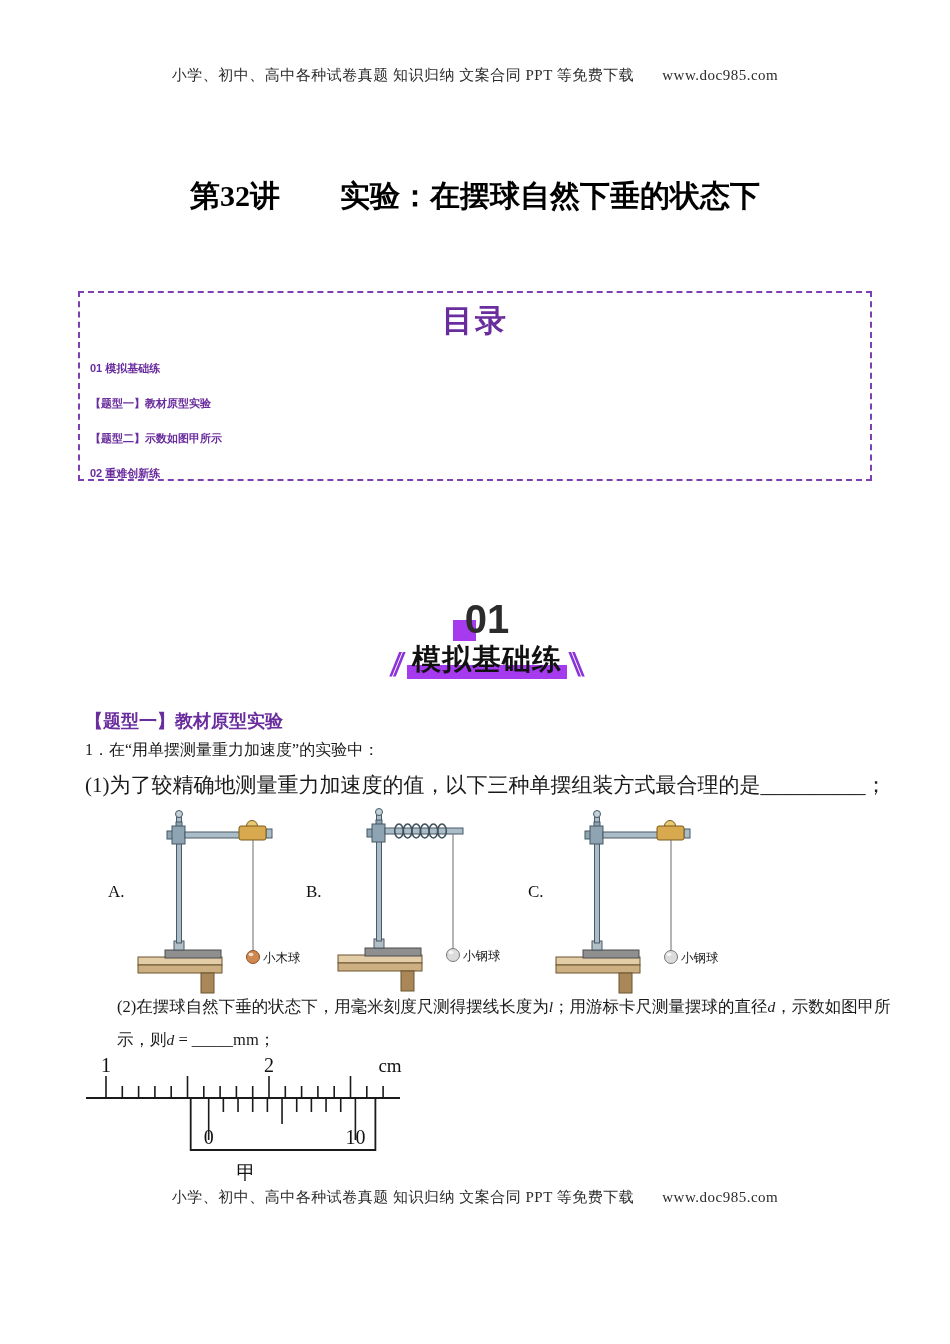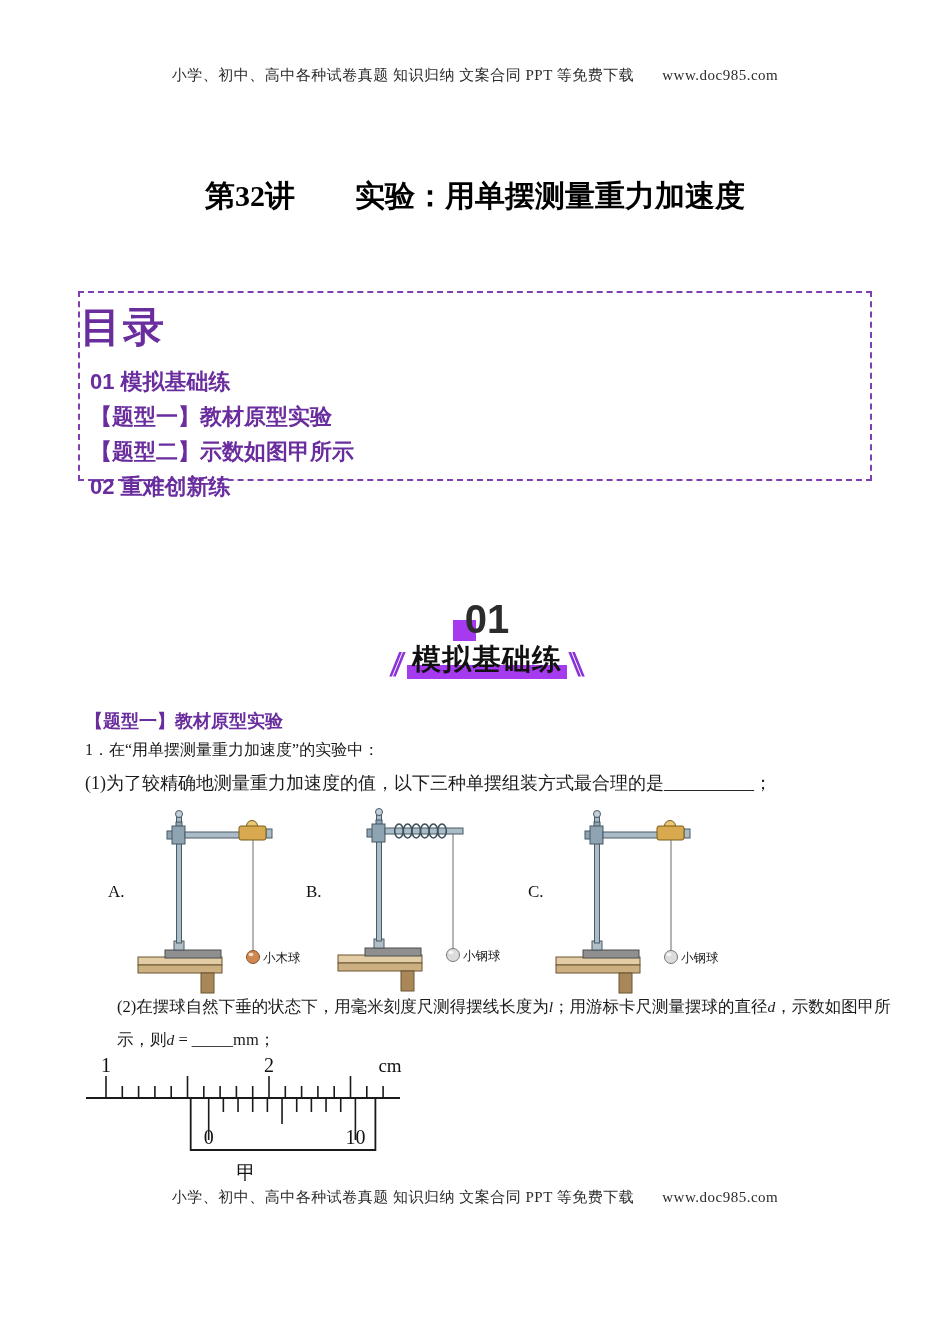--- a/index.html
+++ b/index.html
@@ -65,7 +65,7 @@
     <span>小学、初中、高中各种试卷真题  知识归纳  文案合同  PPT 等免费下载</span><span class="url">www.doc985.com</span>
   </div>
 
-  <div class="doc-title">第32讲　　实验：用单摆测量重力加速度</div>
+  <div class="doc-title">第32讲　　实验：在摆球自然下垂的状态下</div>
 
   <div class="toc">
     <div class="toc-title">目录</div>

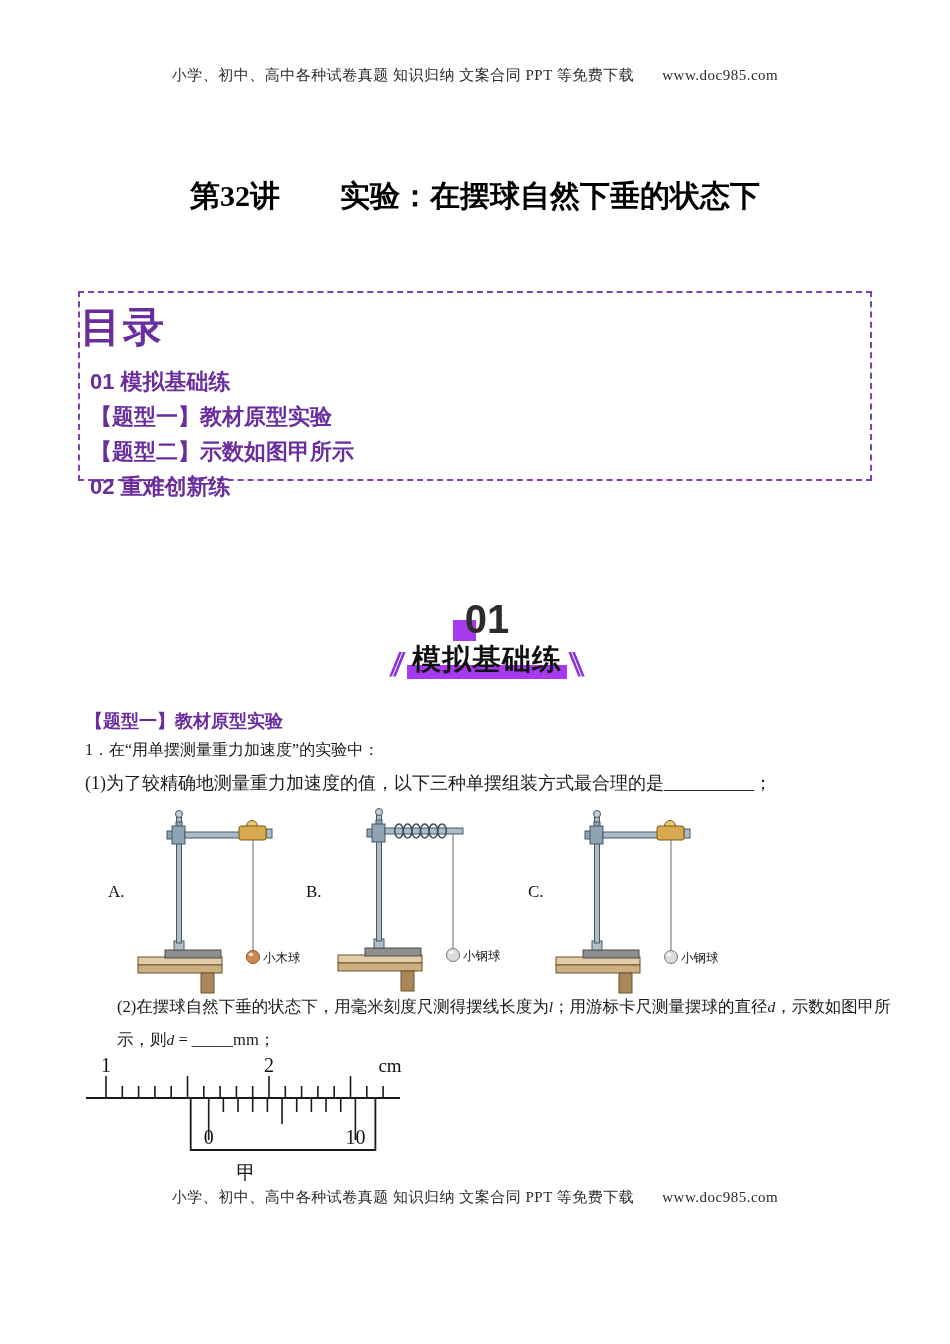--- a/index.html
+++ b/index.html
@@ -15,7 +15,7 @@
   
   .toc{position:absolute;top:291px;left:78px;width:794px;height:190px;
        border:2px dashed #7d3fb2;box-sizing:border-box;}
-  .toc-title{margin-top:7px;font-size:41px;font-weight:bold;color:#6a2d9e;
+  .toc-title{margin-top:7px;text-align:center;font-size:31px;font-weight:bold;color:#6a2d9e;
        font-family:"Liberation Serif","DejaVu Serif",serif;letter-spacing:2px;}
   .toc-items{margin-top:9px;margin-left:10px;}
   .toc-item{font-family:"Liberation Sans","DejaVu Sans",sans-serif;

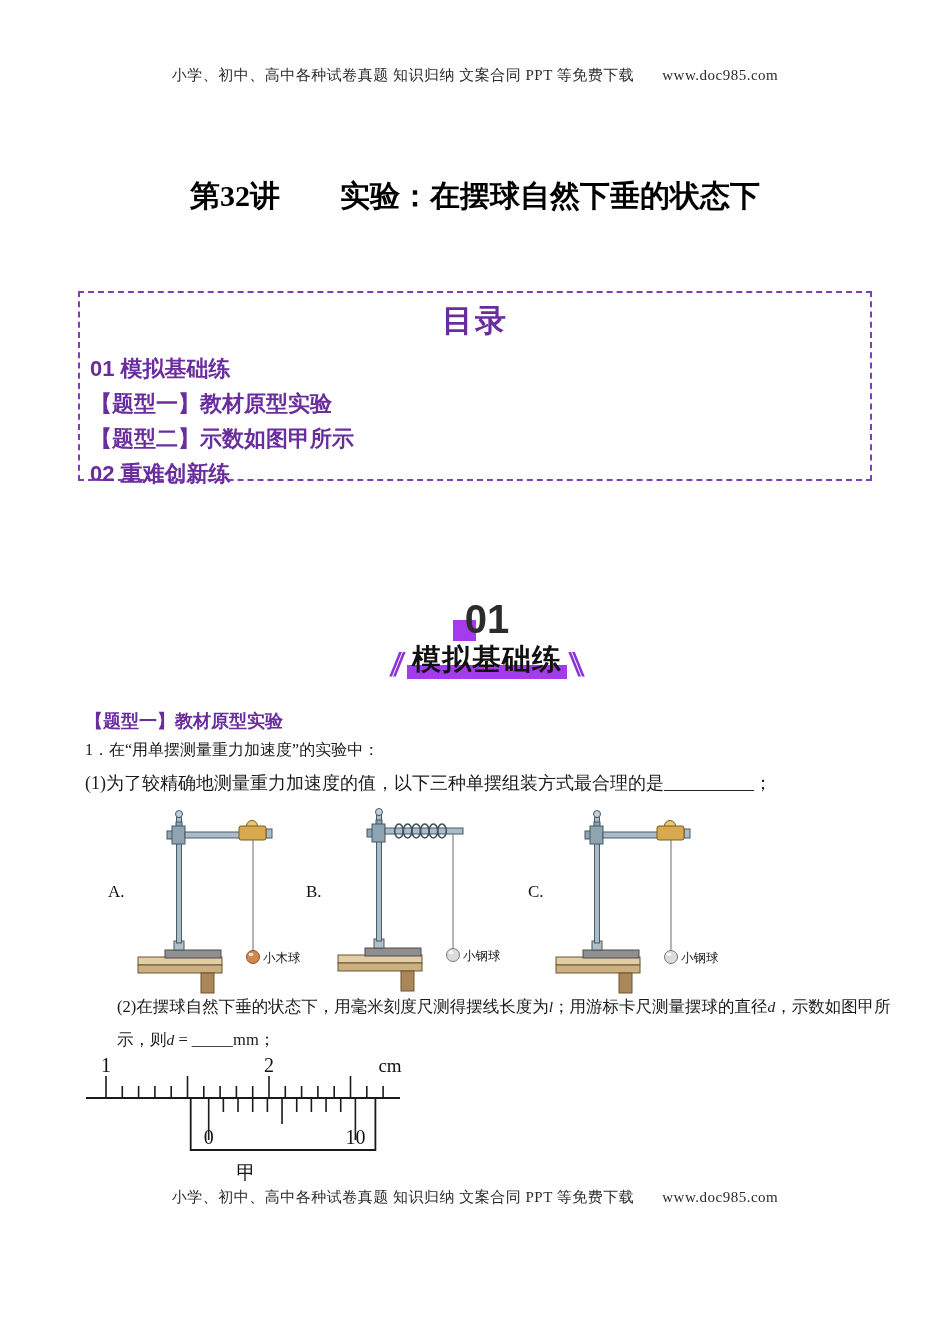--- a/index.html
+++ b/index.html
@@ -19,7 +19,7 @@
        font-family:"Liberation Serif","DejaVu Serif",serif;letter-spacing:2px;}
   .toc-items{margin-top:9px;margin-left:10px;}
   .toc-item{font-family:"Liberation Sans","DejaVu Sans",sans-serif;
-       font-size:22px;font-weight:bold;color:#6a2d9e;line-height:35px;}
+       font-size:11px;font-weight:bold;color:#6a2d9e;line-height:35px;}
   
   .sec{position:absolute;top:598px;left:12px;width:100%;text-align:center;}
   .sec-num-wrap{position:relative;display:inline-block;

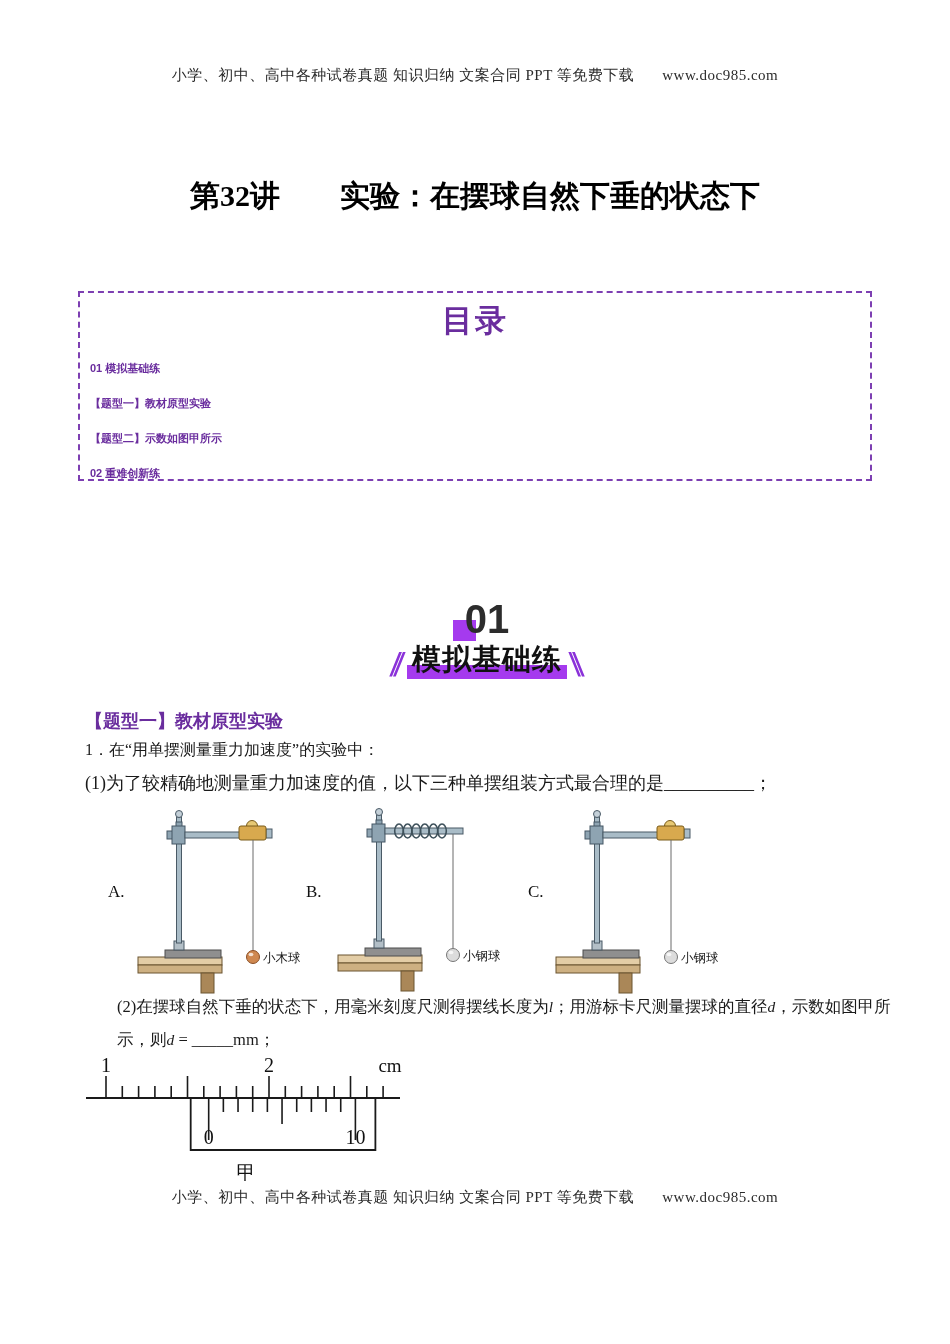--- a/index.html
+++ b/index.html
@@ -44,7 +44,7 @@
        font-family:"Liberation Sans","DejaVu Sans",sans-serif;
        font-size:18px;font-weight:bold;color:#6a2d9e;}
   .q-stem{position:absolute;top:740px;left:85px;font-size:16px;}
-  .q-part1{position:absolute;top:771px;left:85px;font-size:18px;}
+  .q-part1{position:absolute;top:771px;left:85px;font-size:21px;}
   .fig-row{position:absolute;top:0;left:0;width:950px;height:0;}
   .opt-letter{position:absolute;font-size:17px;color:#111;}
   .stand{position:absolute;width:200px;height:195px;}

